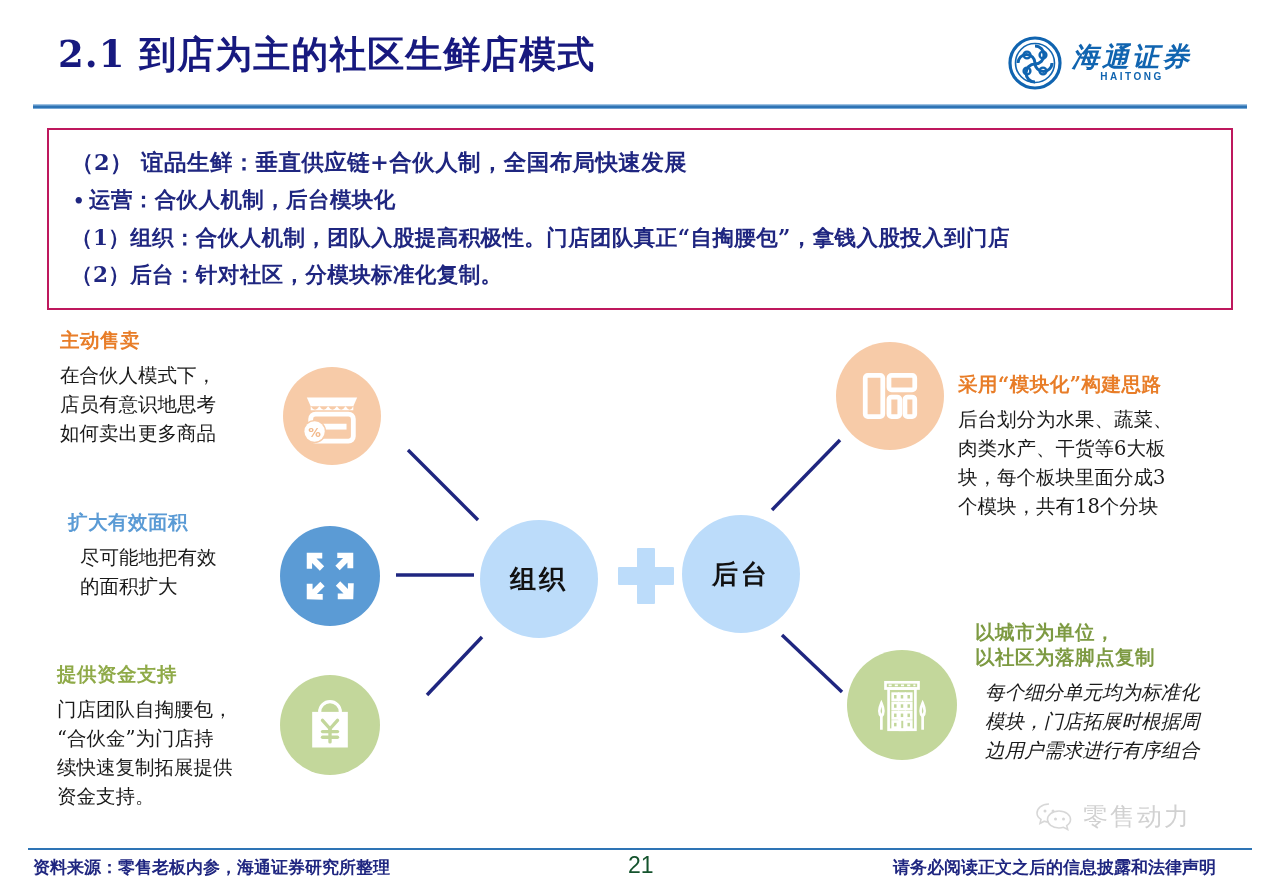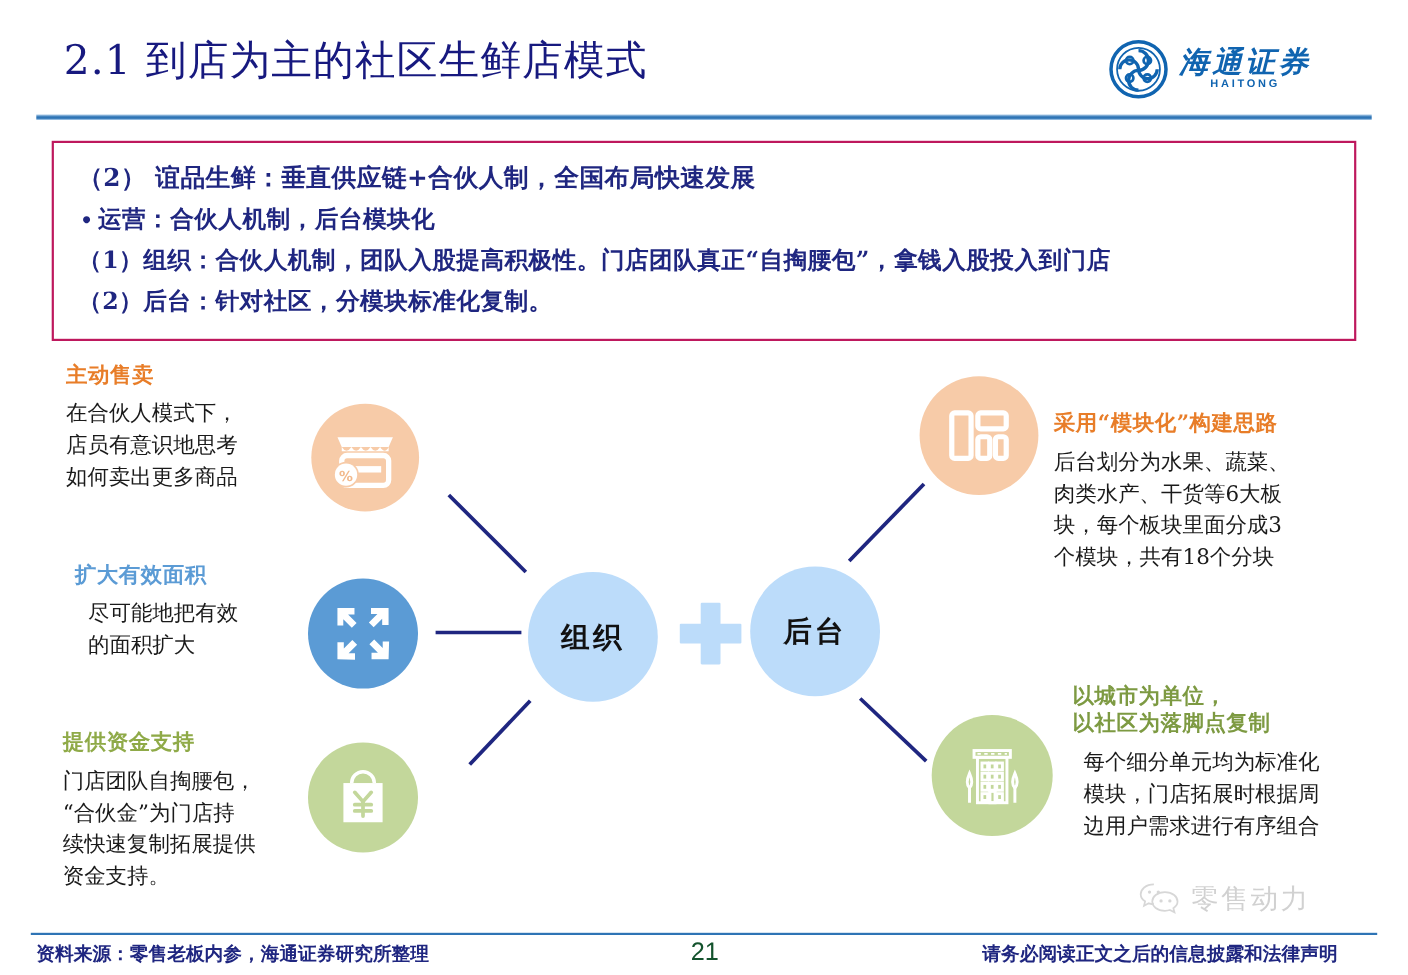--- a/index.html
+++ b/index.html
@@ -22,7 +22,7 @@
     left: 58px; top: 30px;
     font-family: "DejaVu Serif", "Liberation Serif", serif;
     font-size: 37px;
-    font-weight: normal;
+    font-weight: bold;
     color: #17197f;
     letter-spacing: 1px;
     white-space: nowrap;

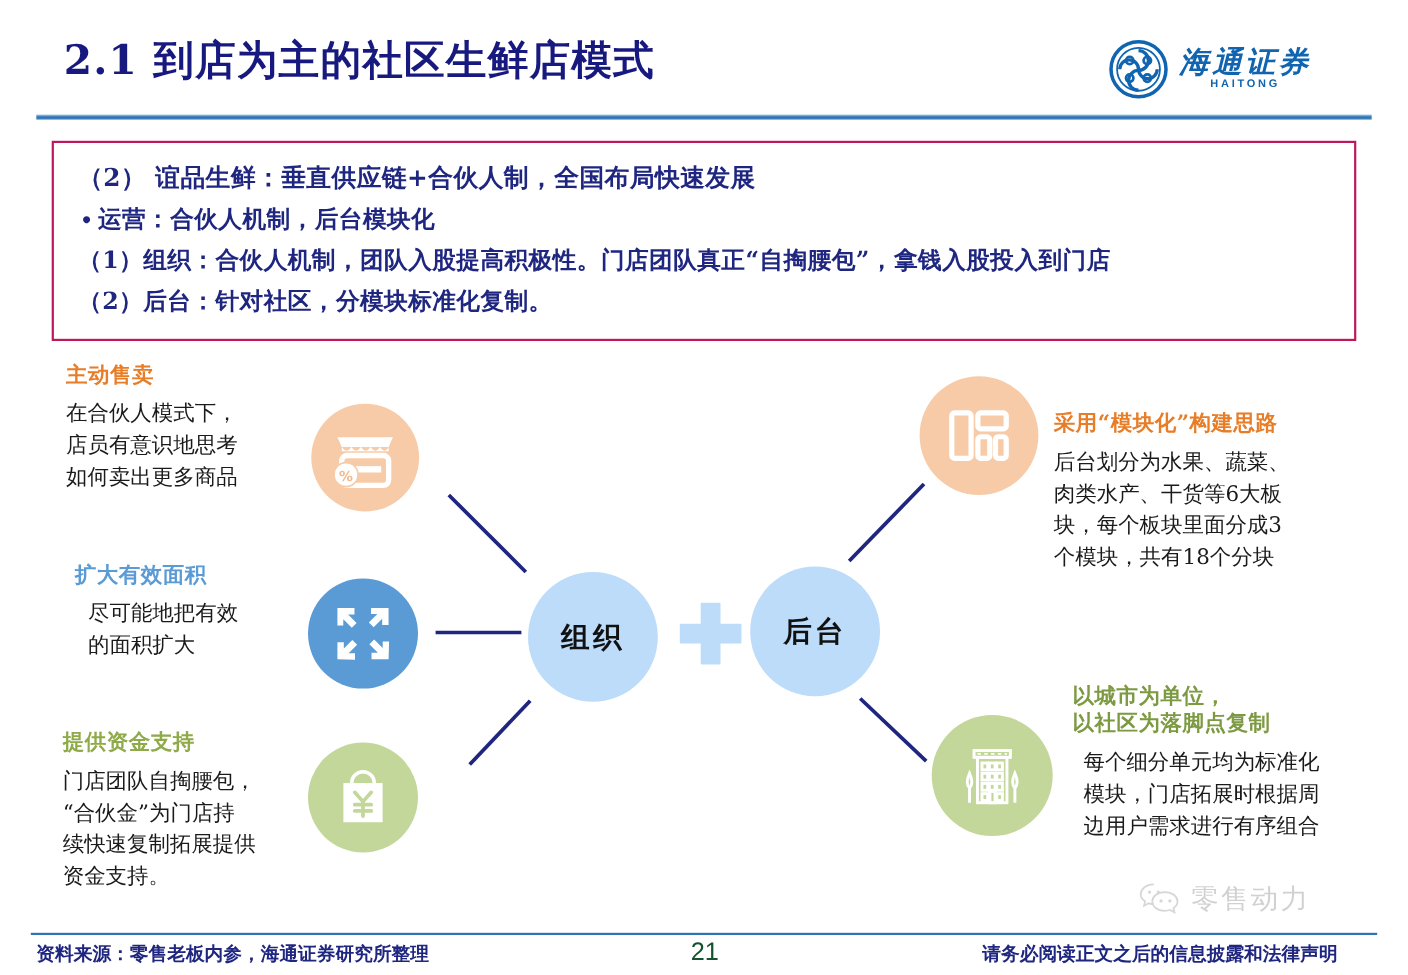--- a/index.html
+++ b/index.html
@@ -326,7 +326,7 @@
     <div class="blk" style="left:975px; top:310px; width:270px;">
       <div class="hd" style="color:#7d9a42;">以城市为单位，
 以社区为落脚点复制</div>
-      <div class="bd" style="padding-left:10px;">每个细分单元均为标准化
+      <div class="bd" style="padding-left:10px;font-style:italic;">每个细分单元均为标准化
 模块，门店拓展时根据周
 边用户需求进行有序组合</div>
     </div>

